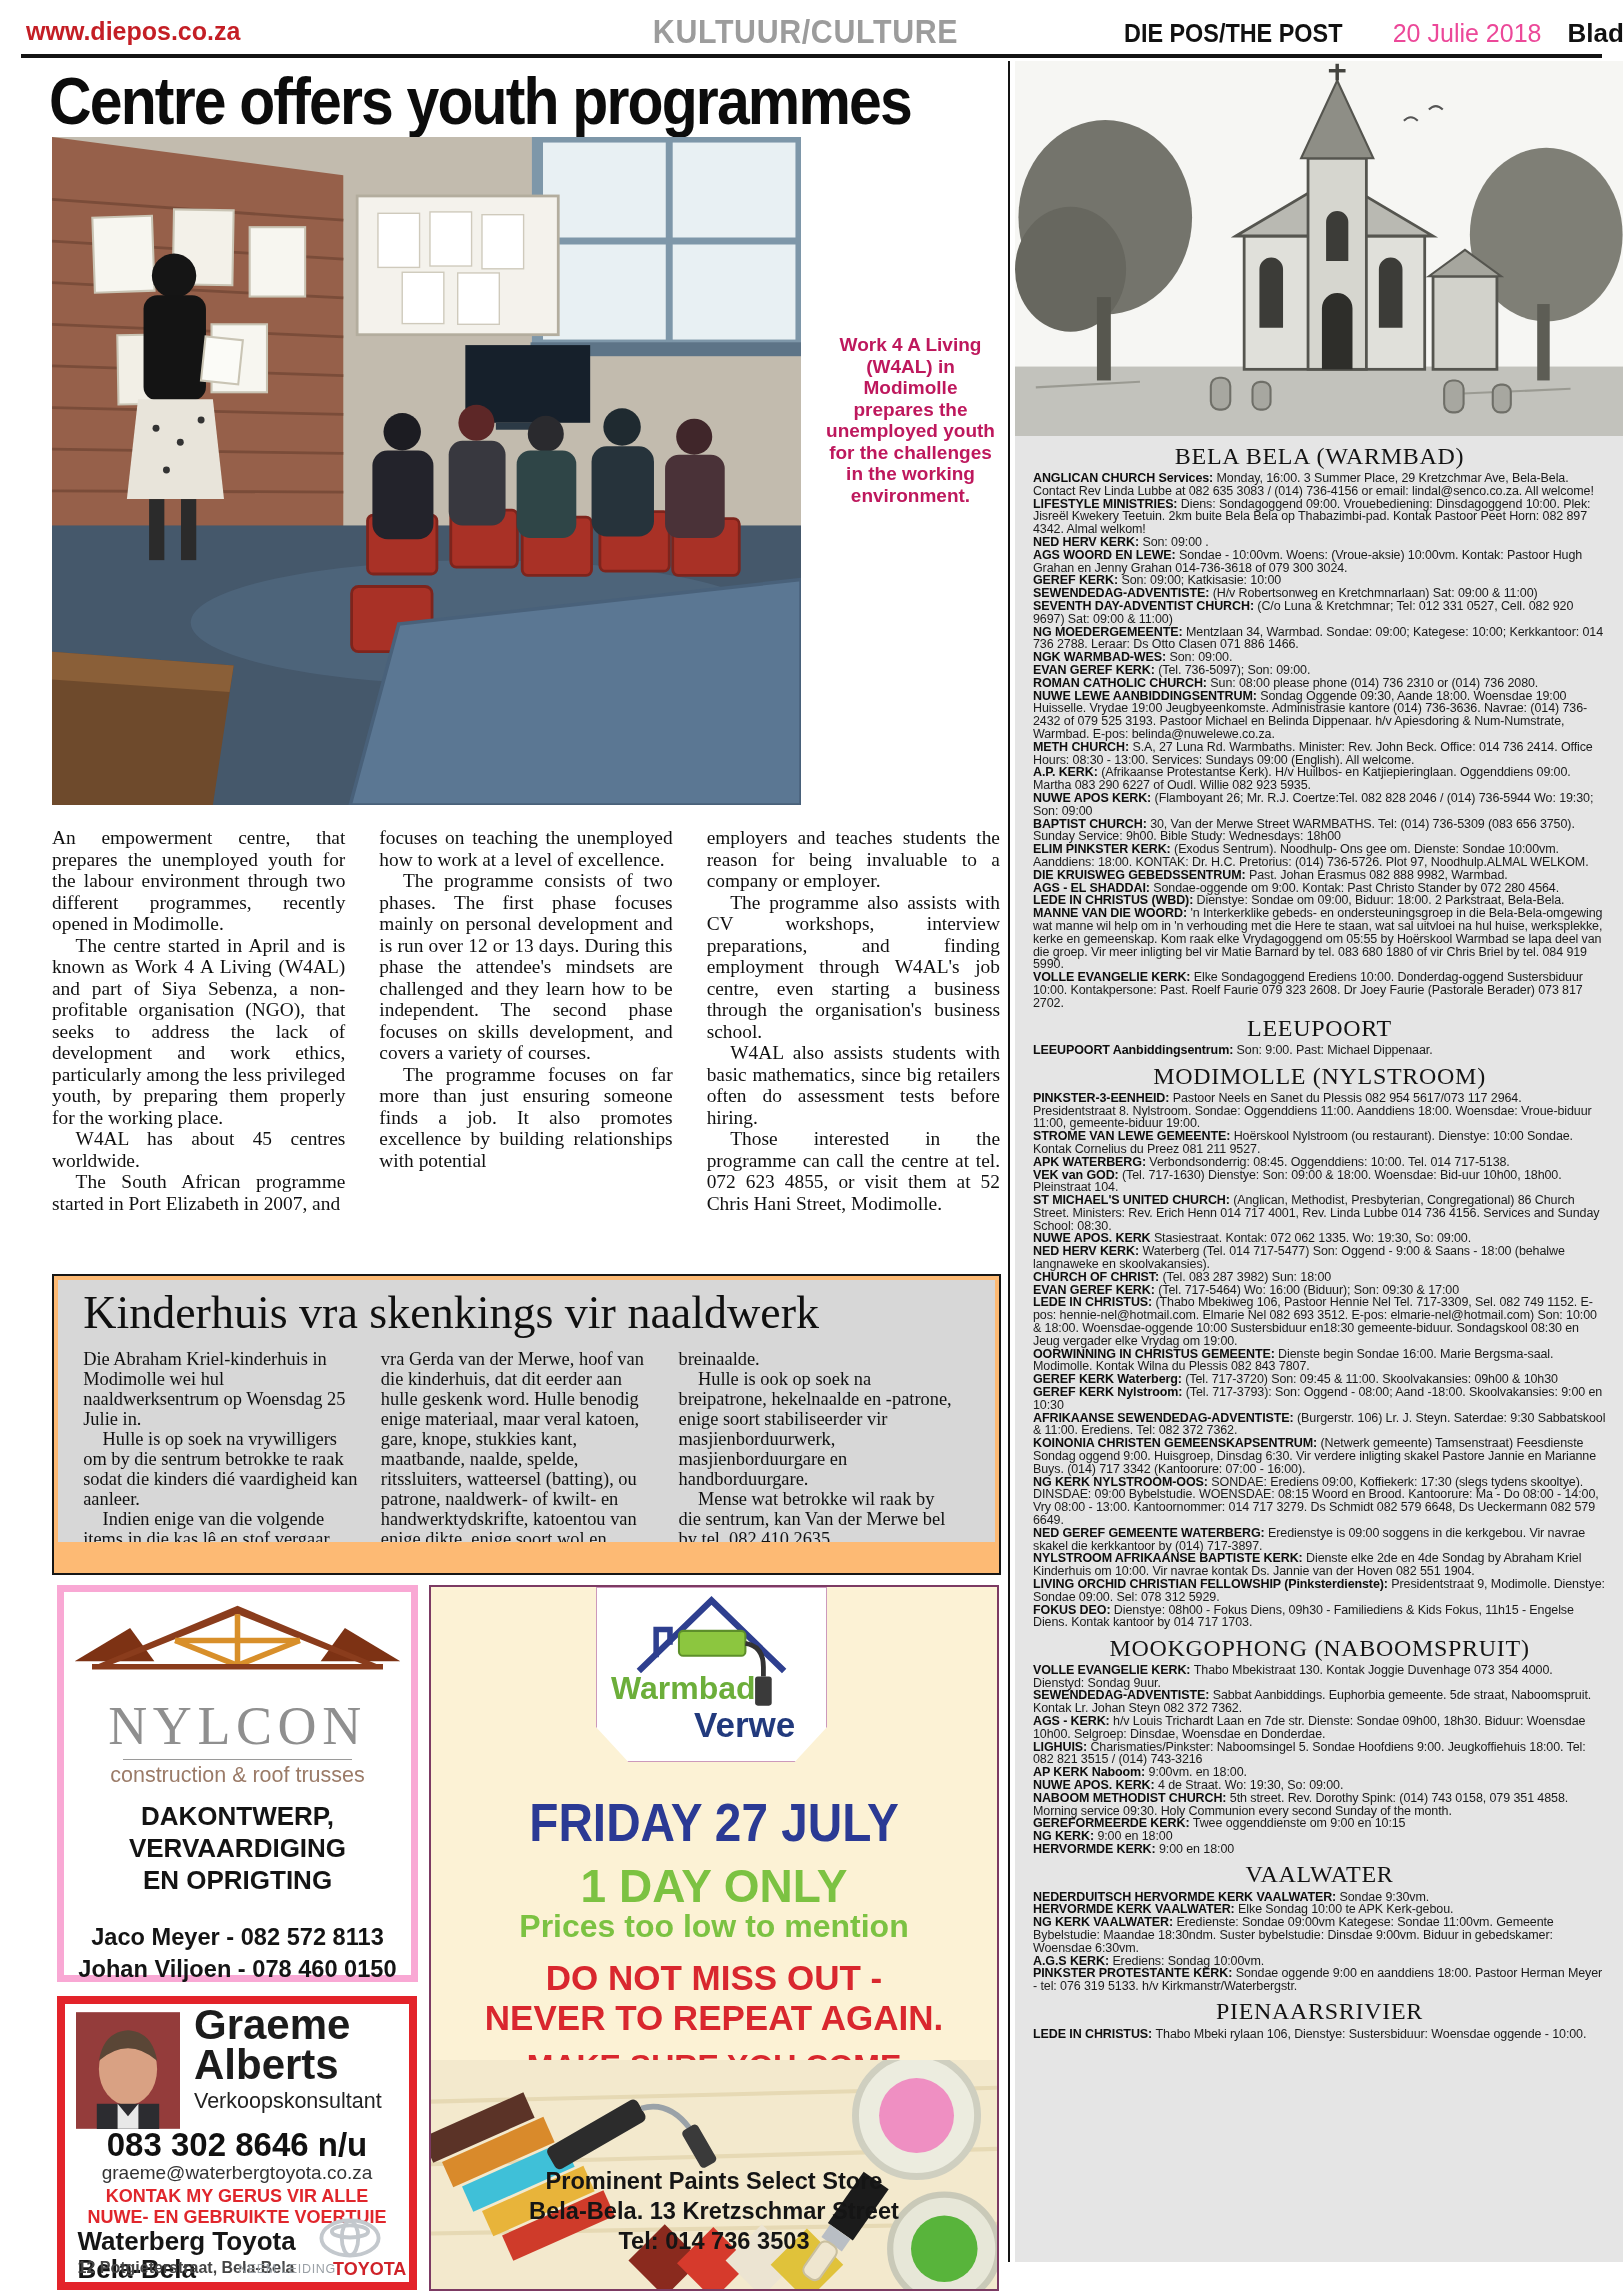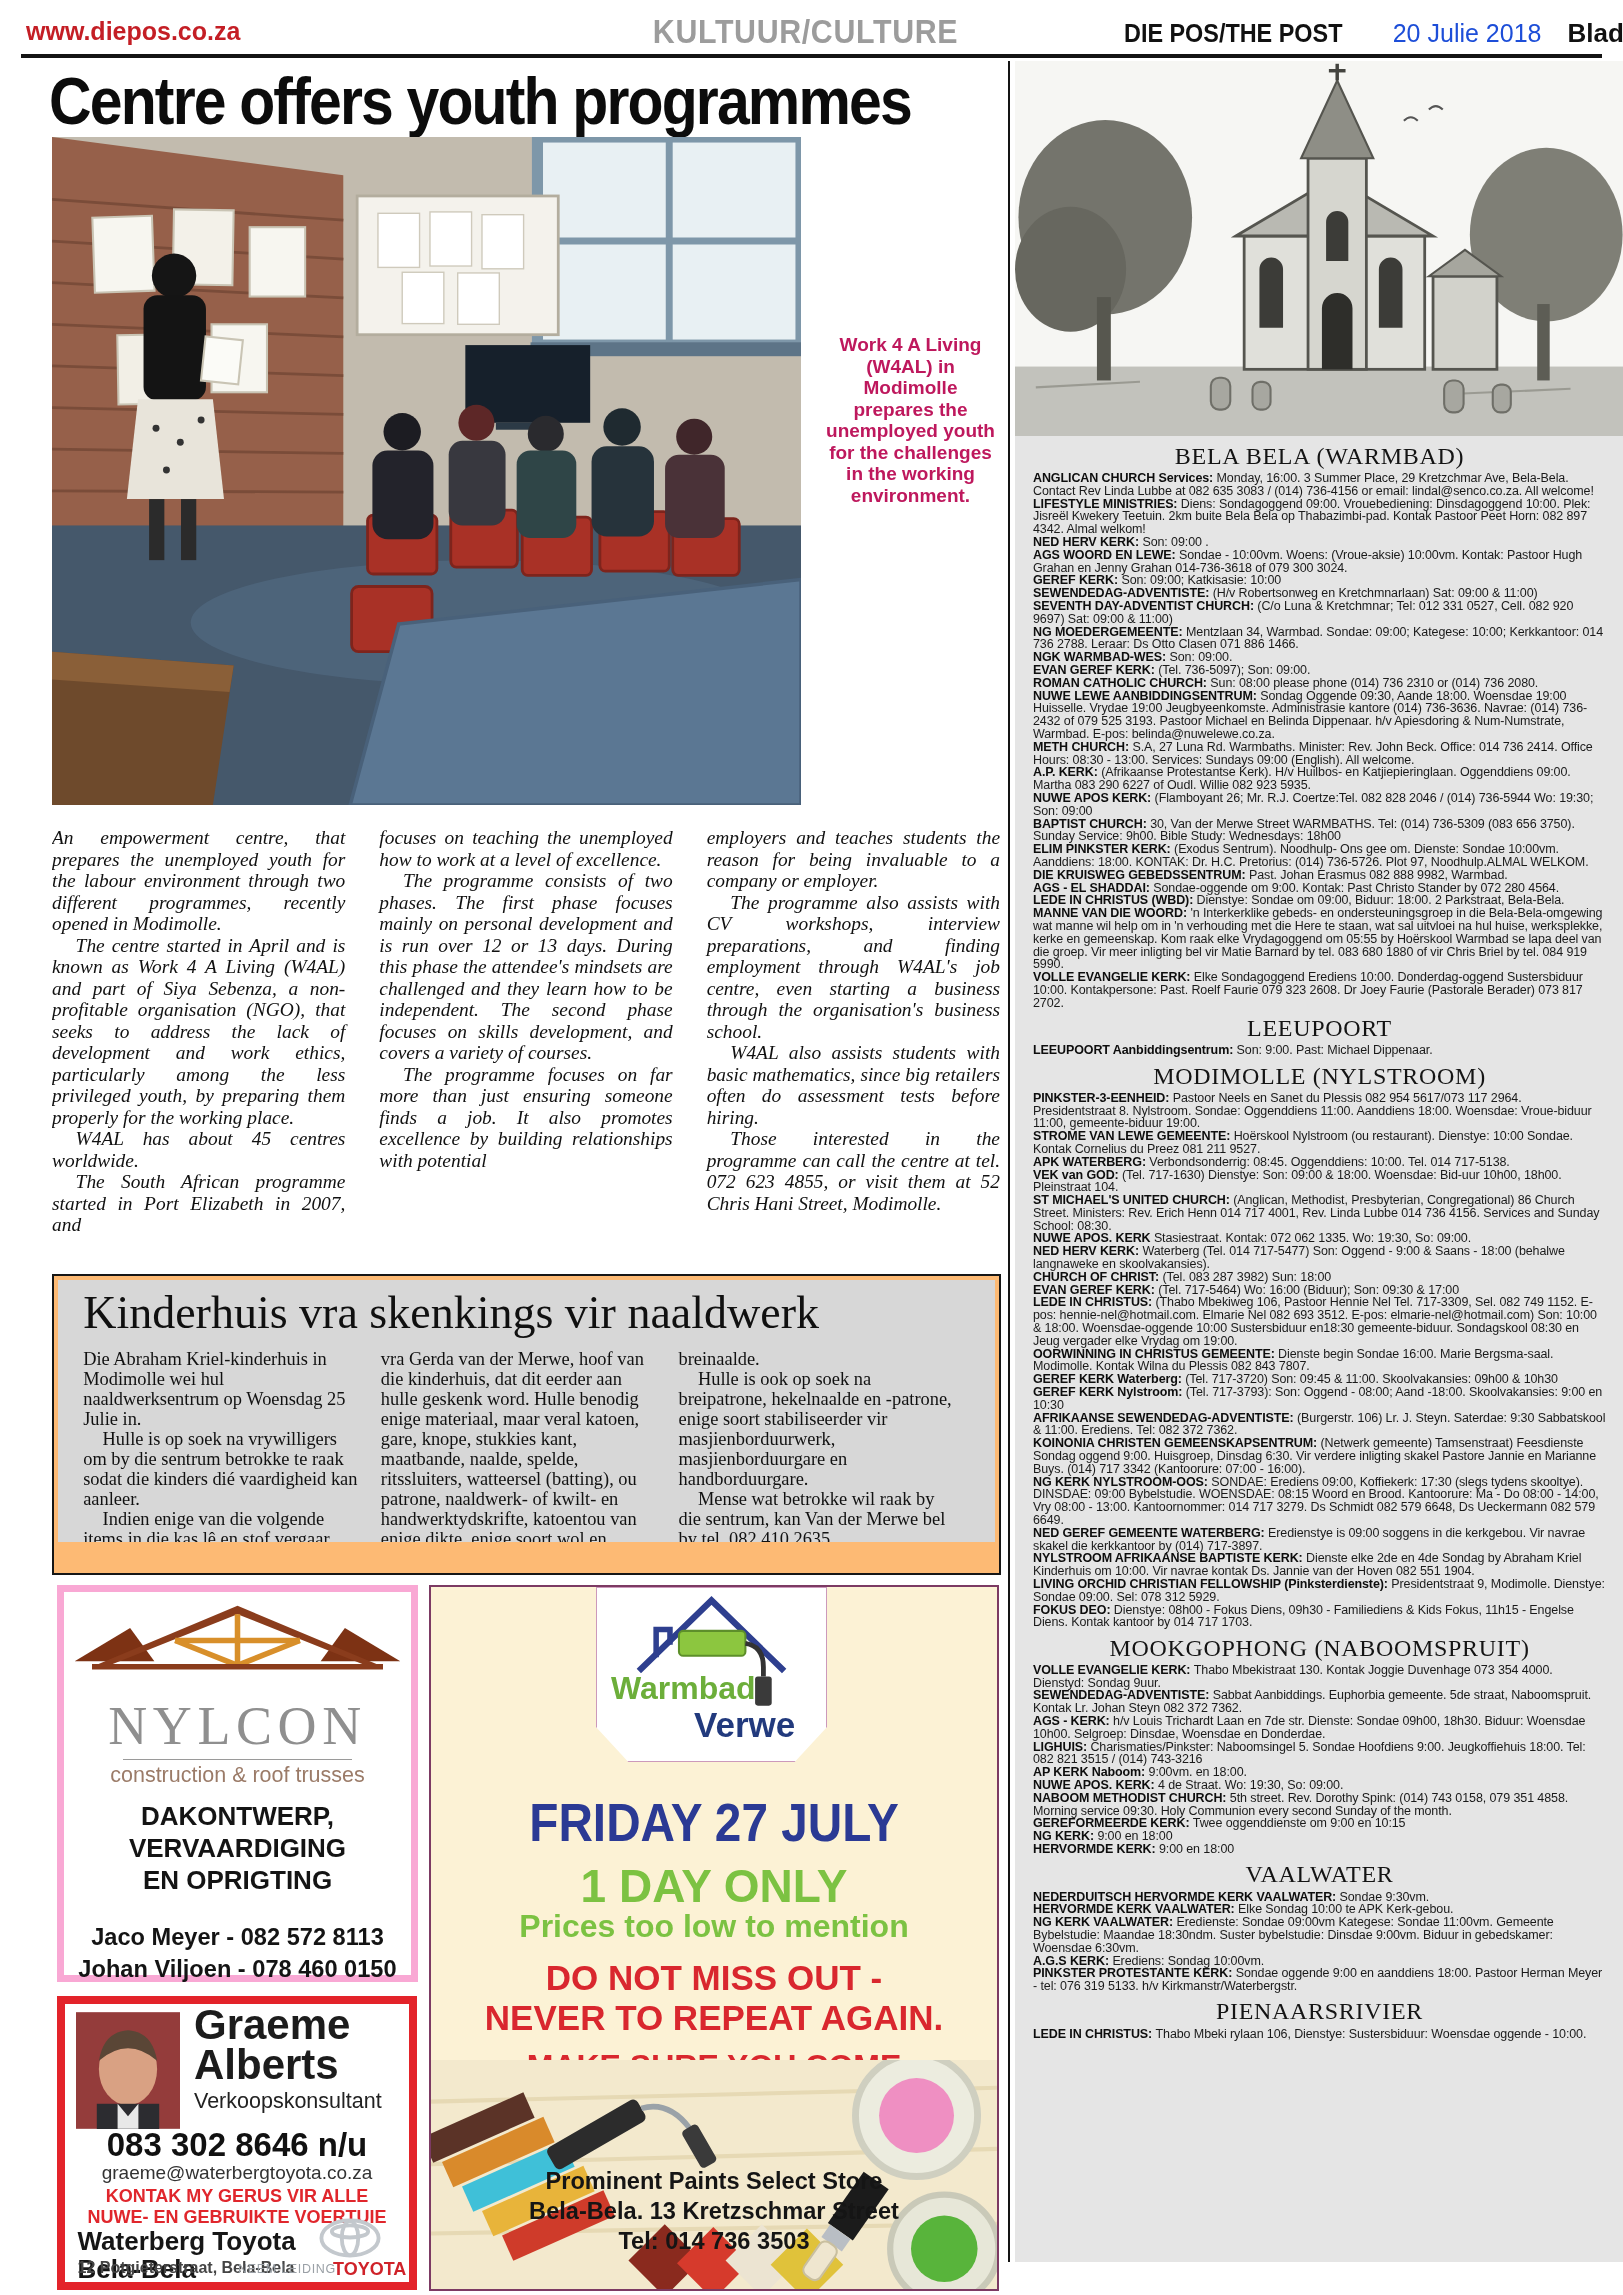--- a/index.html
+++ b/index.html
@@ -13,7 +13,7 @@
         color:#9c9c9c;letter-spacing:0.7px;transform:scaleX(.92);transform-origin:center;}
   #masthead{left:1124px;top:18px;display:flex;gap:26px;align-items:baseline;white-space:nowrap;}
   #masthead .paper{font-size:26px;font-weight:bold;transform:scaleX(.9);transform-origin:left;}
-  #masthead .date{font-size:25px;color:#1d4ed8;}
+  #masthead .date{font-size:25px;color:#ec4899;}
   #masthead .page-no{font-size:26px;font-weight:bold;}
   #header-rule{left:21px;top:54px;width:1581px;height:3.5px;background:#141414;}
 

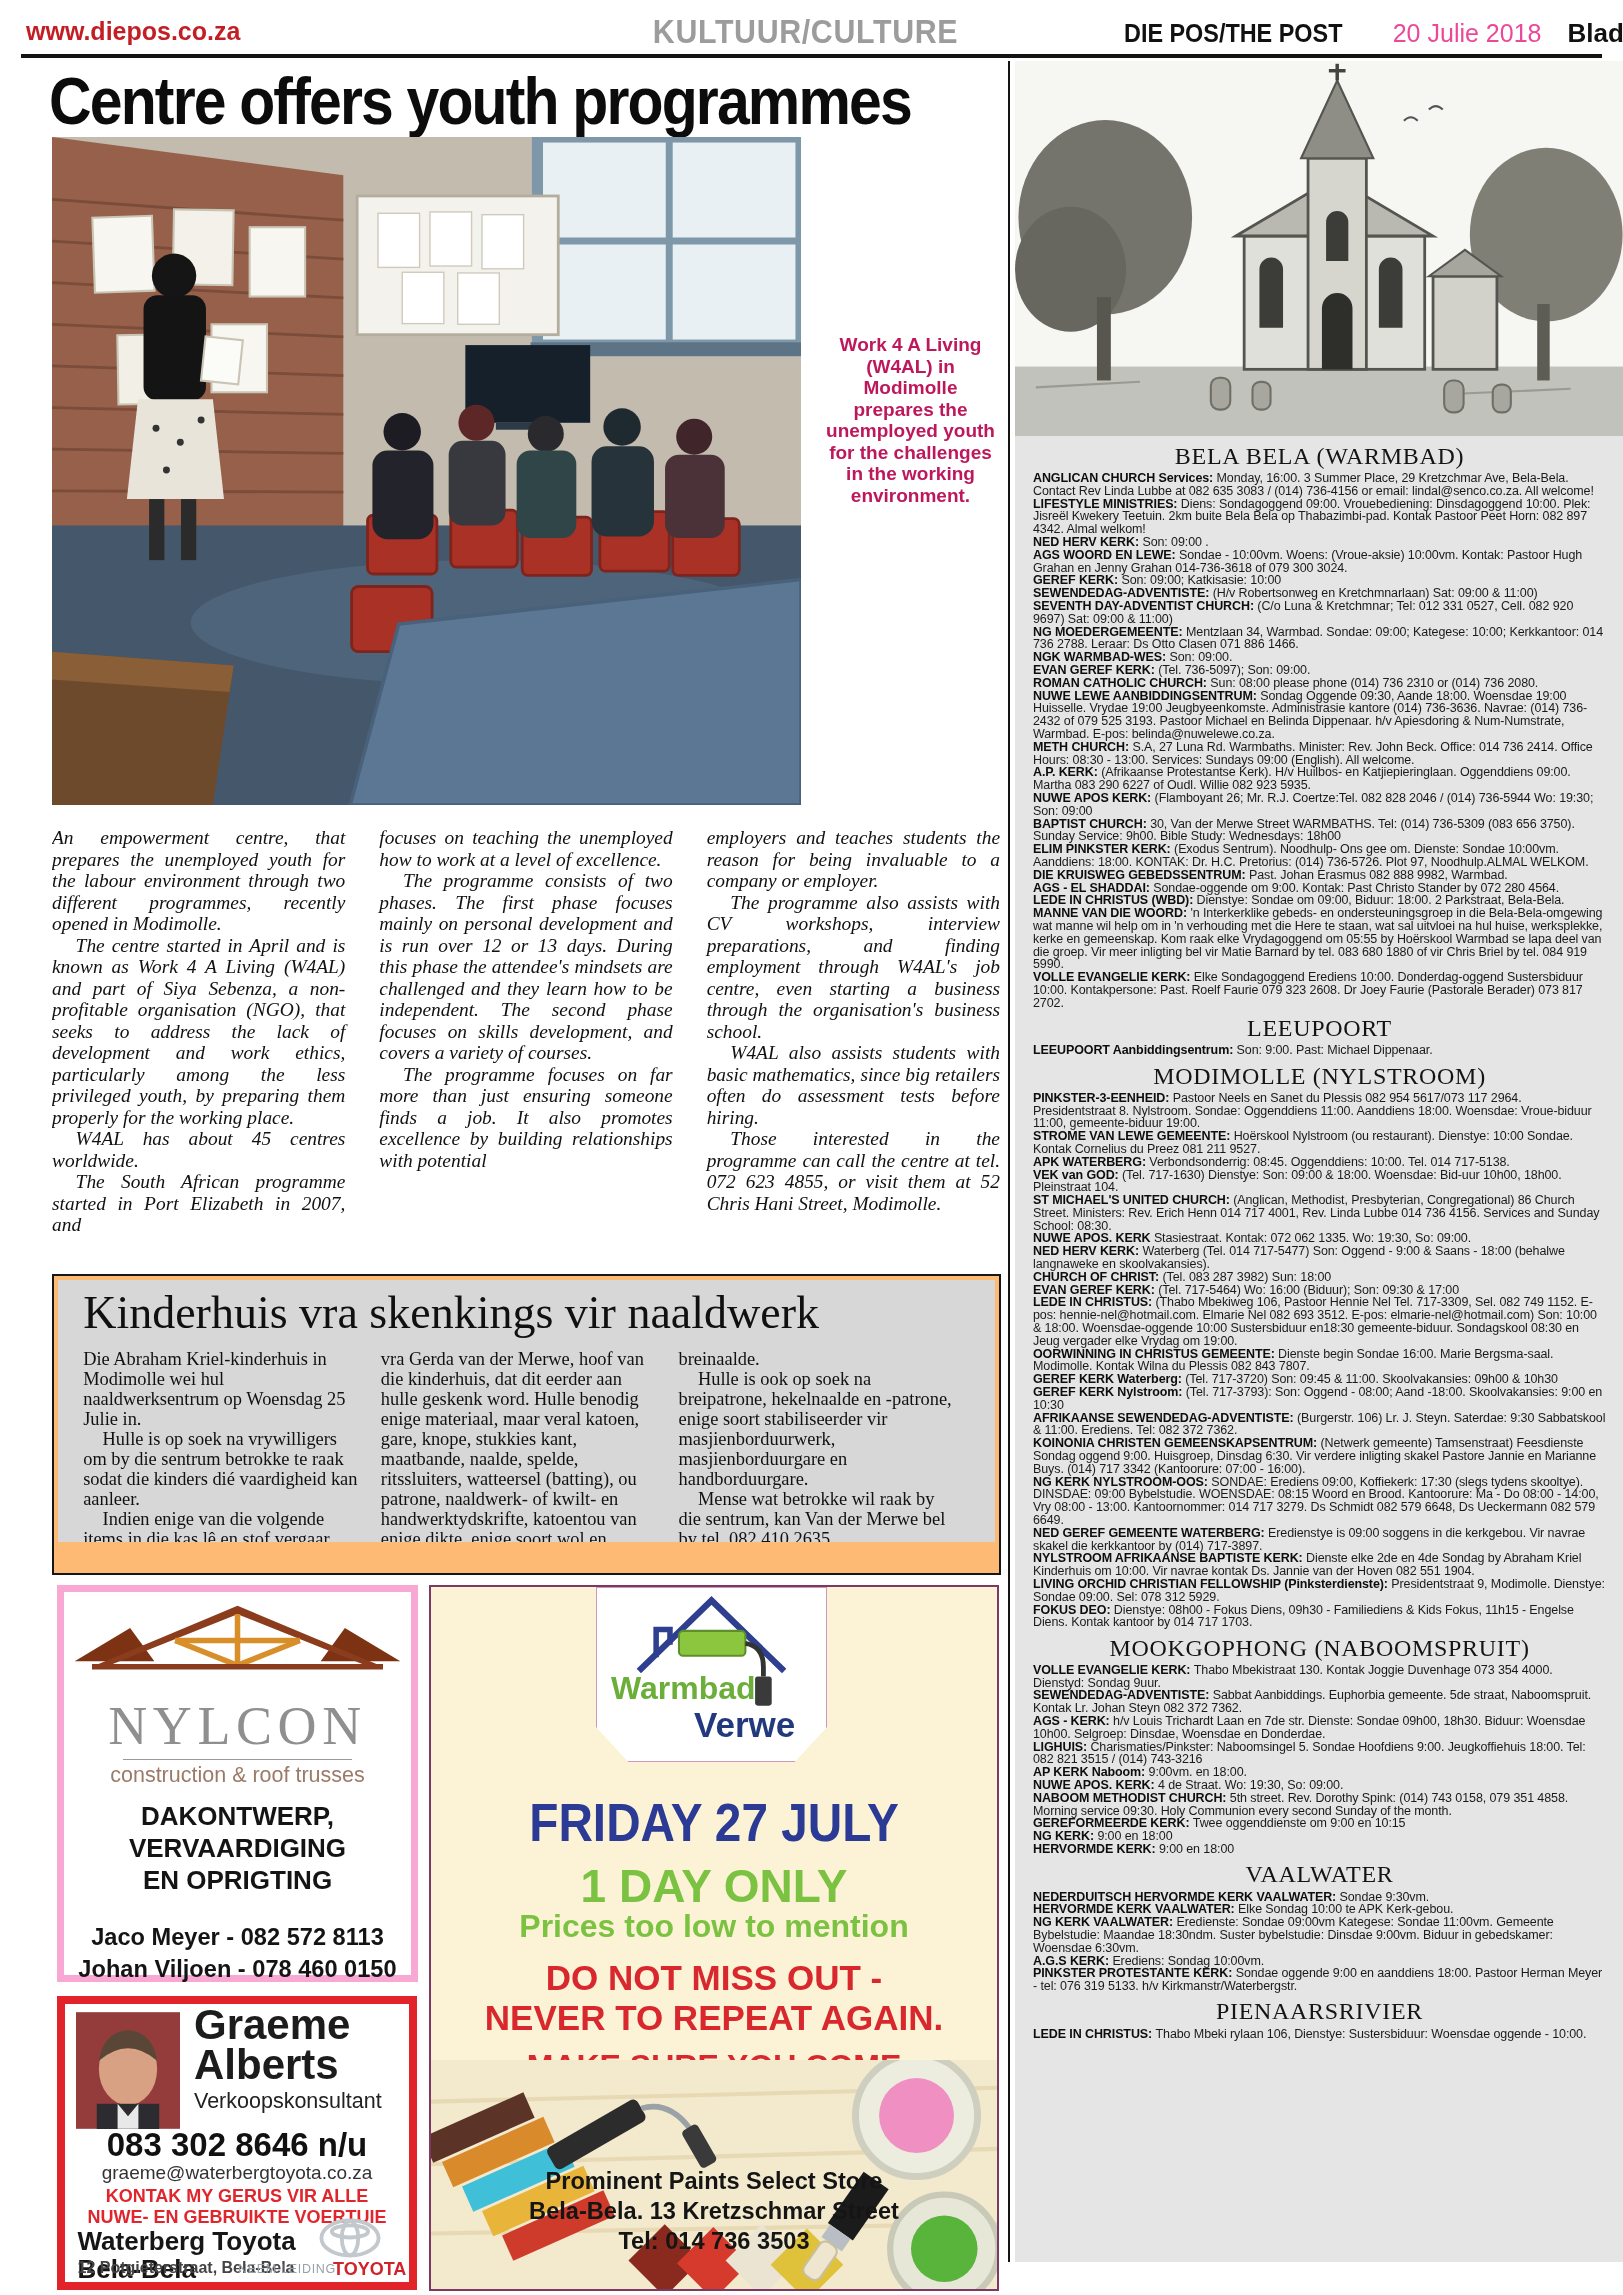--- a/index.html
+++ b/index.html
@@ -22,7 +22,7 @@
         white-space:nowrap;transform:scaleX(.88);transform-origin:left;}
   #main-photo{left:52px;top:137px;width:749px;height:668px;background:#c2bbae;}
   #caption{left:821px;top:334px;width:179px;font-size:19px;font-weight:bold;line-height:21.5px;color:#be185d;text-align:center;}
-  #article-cols{left:52px;top:827px;width:948px;height:414px;display:flex;gap:34px;overflow:hidden;font-style:italic;}
+  #article-cols{left:52px;top:827px;width:948px;height:414px;display:flex;gap:34px;overflow:hidden;}
   .col{flex:1;font-family:"Liberation Serif",serif;font-size:19.4px;line-height:21.5px;text-align:justify;}
   .col p{margin:0;text-indent:23.6px;}
   .col p.first{text-indent:0;}

